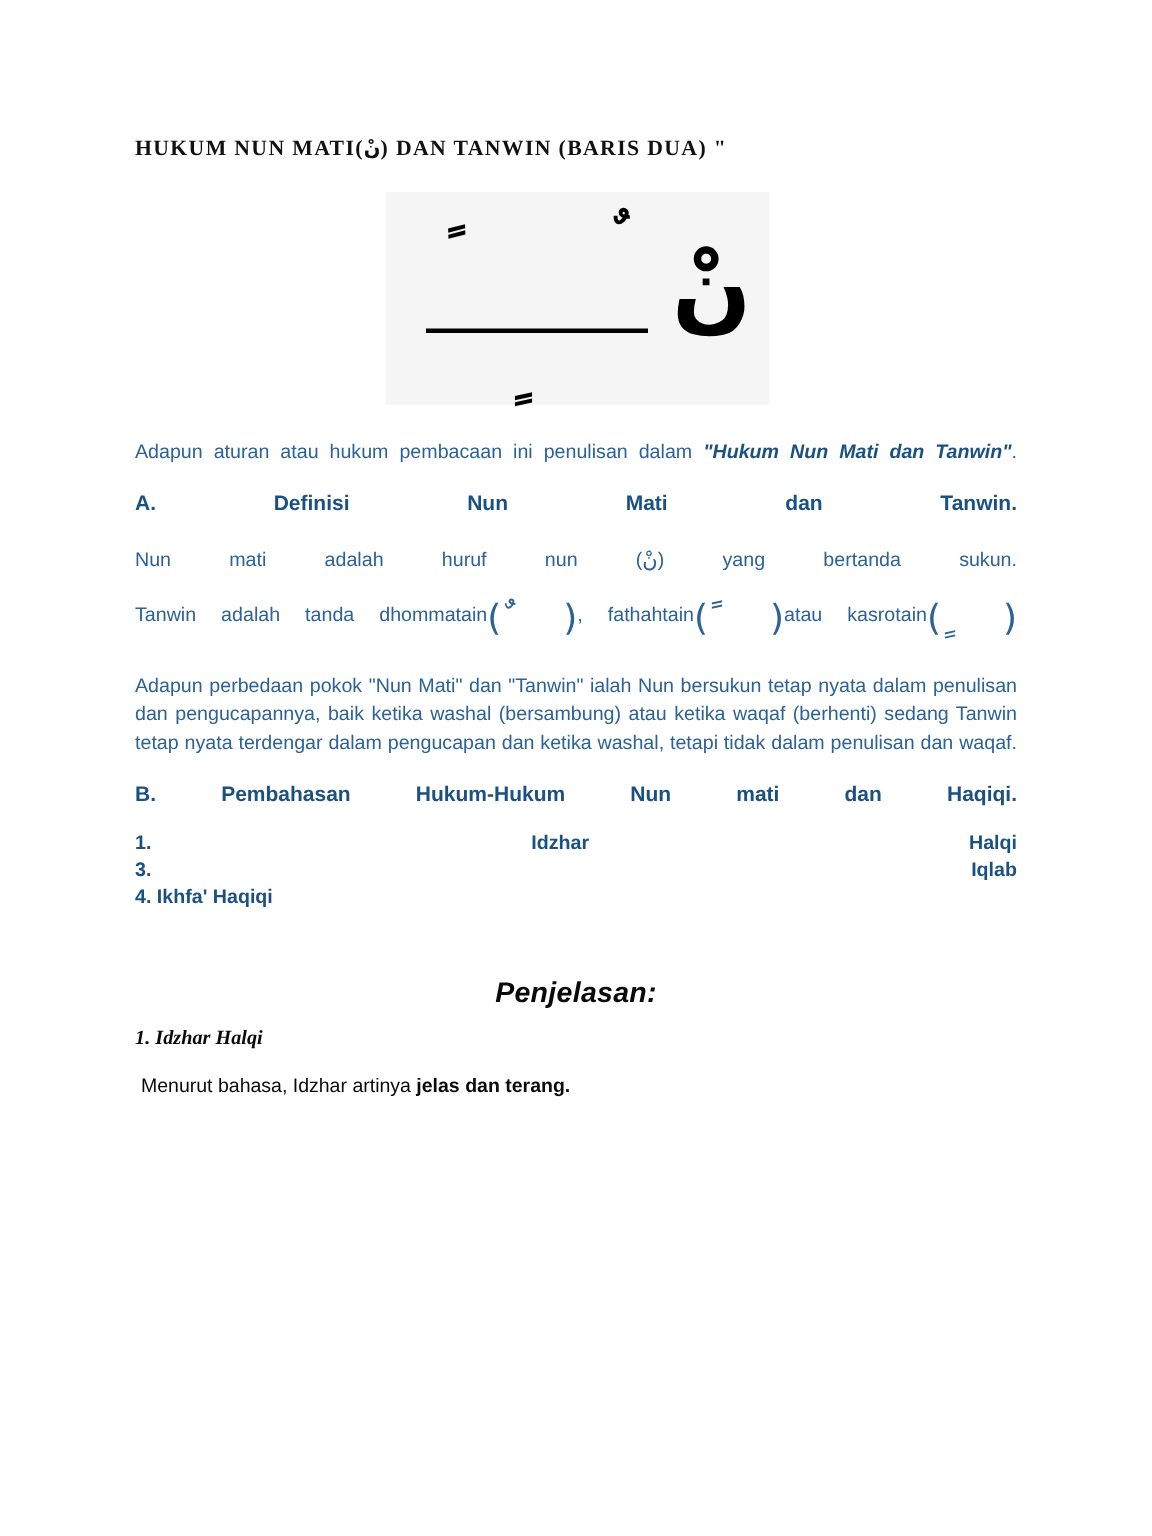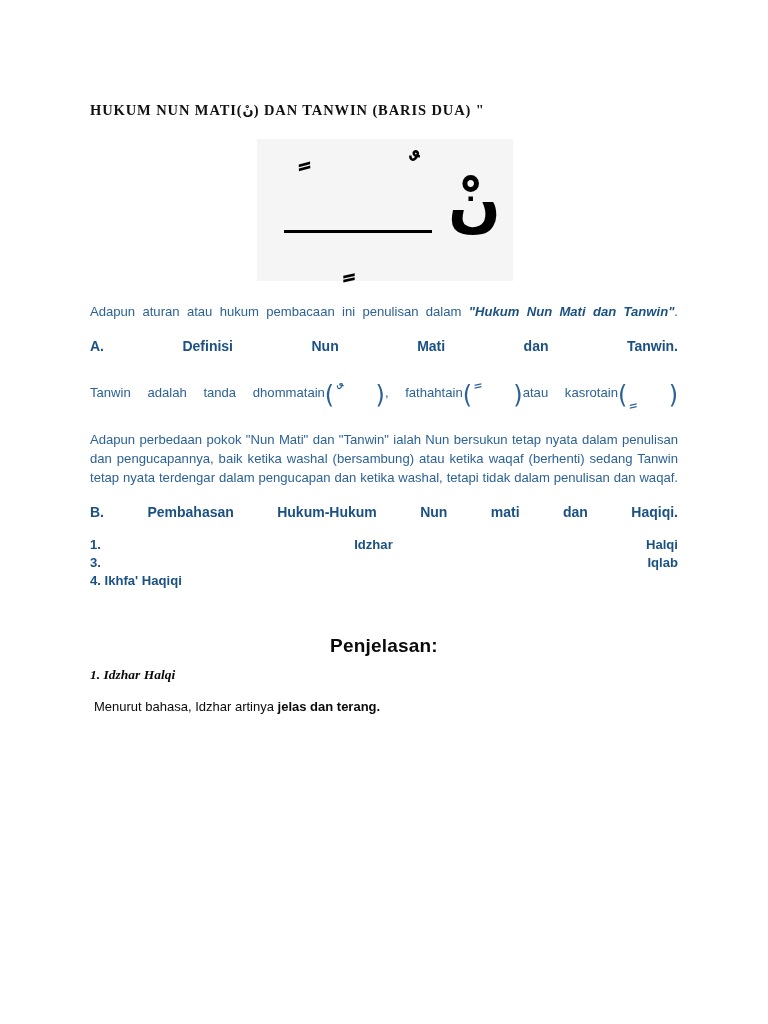--- a/index.html
+++ b/index.html
@@ -16,7 +16,7 @@
   }
   .page {
     position: absolute;
-    left: 0; top: 18px;
+    left: 0; top: 7px;
     width: 768px;
     height: 948px;
     background: #ffffff;

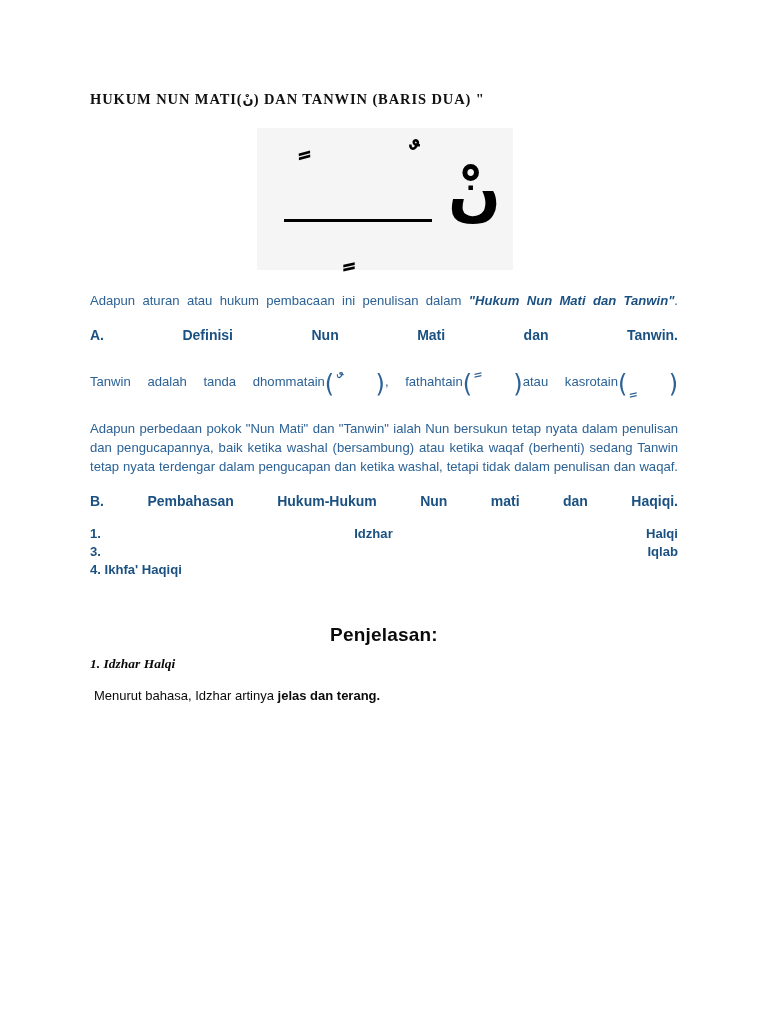--- a/index.html
+++ b/index.html
@@ -209,6 +209,7 @@
     <p class="heading">A. Definisi Nun Mati dan Tanwin.</p>
 
     <div class="para-tanwin">
+      <span class="line"><span>Nun mati adalah huruf nun (</span><span class="mark-inline">نْ</span><span>) yang bertanda sukun.</span></span>
       <span class="line"><span>Tanwin adalah tanda dhommatain</span><span class="mark">(&nbsp;ٌ&nbsp;)</span><span>, fathahtain</span><span class="mark">(&nbsp;ً&nbsp;)</span><span>atau kasrotain</span><span class="mark">(&nbsp;ٍ&nbsp;)</span></span>
     </div>
 

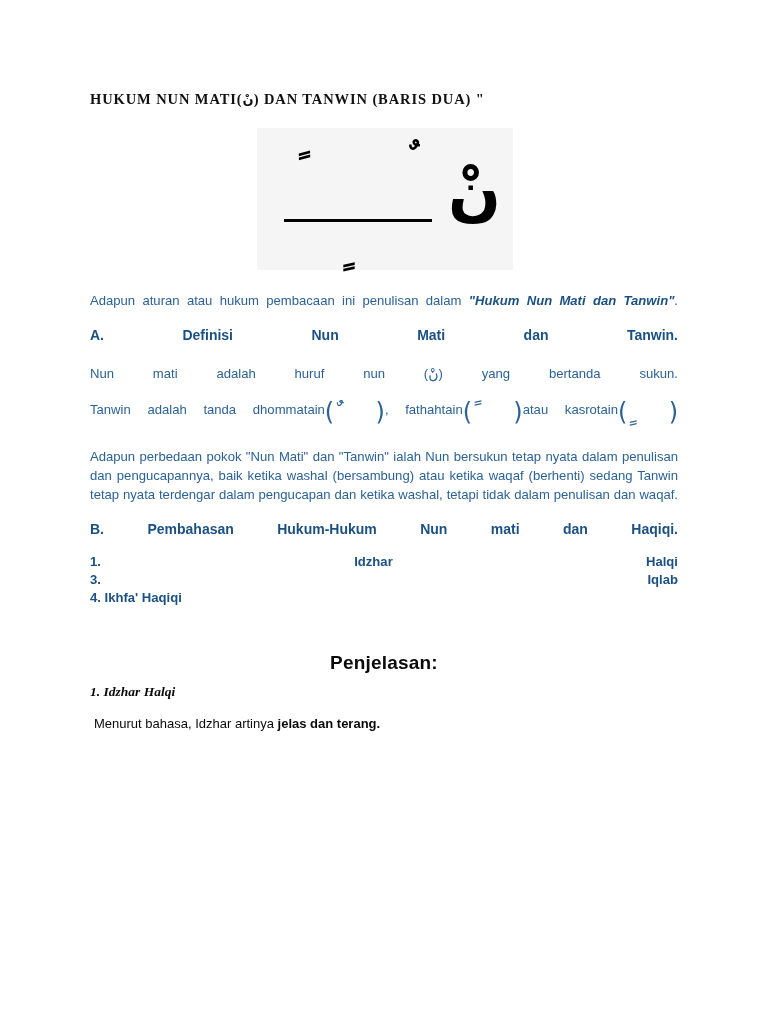--- a/index.html
+++ b/index.html
@@ -166,6 +166,7 @@
     text-align: center;
     font-size: 19px;
     font-weight: 700;
+    font-style: italic;
     color: #0a0a0a;
     font-family: "Liberation Sans", sans-serif;
     margin: 46px 0 10px 0;

